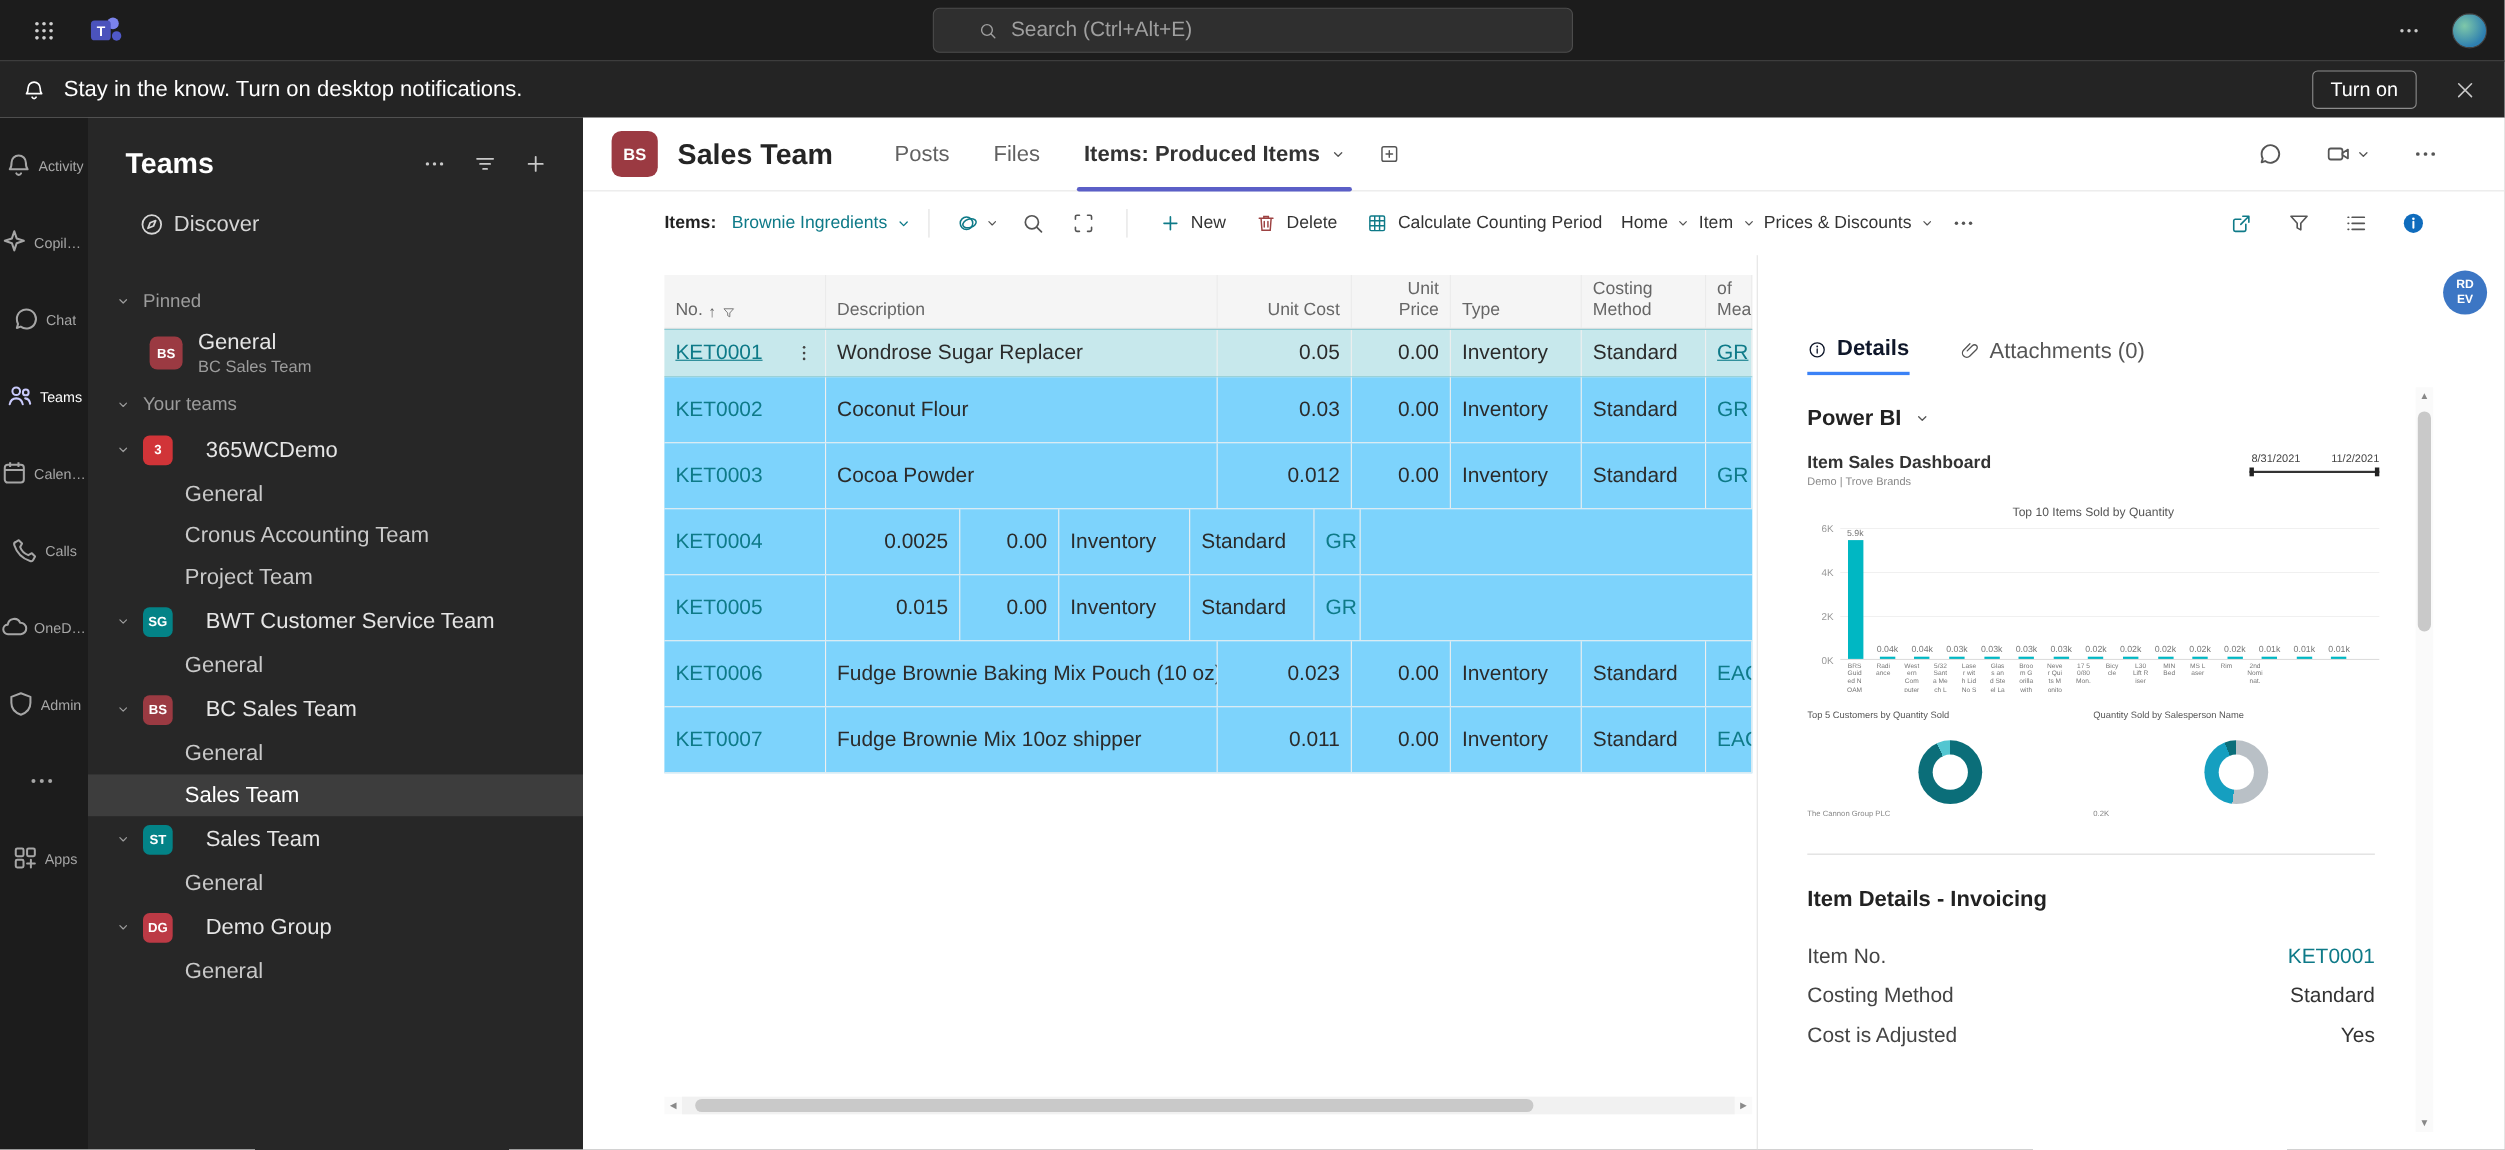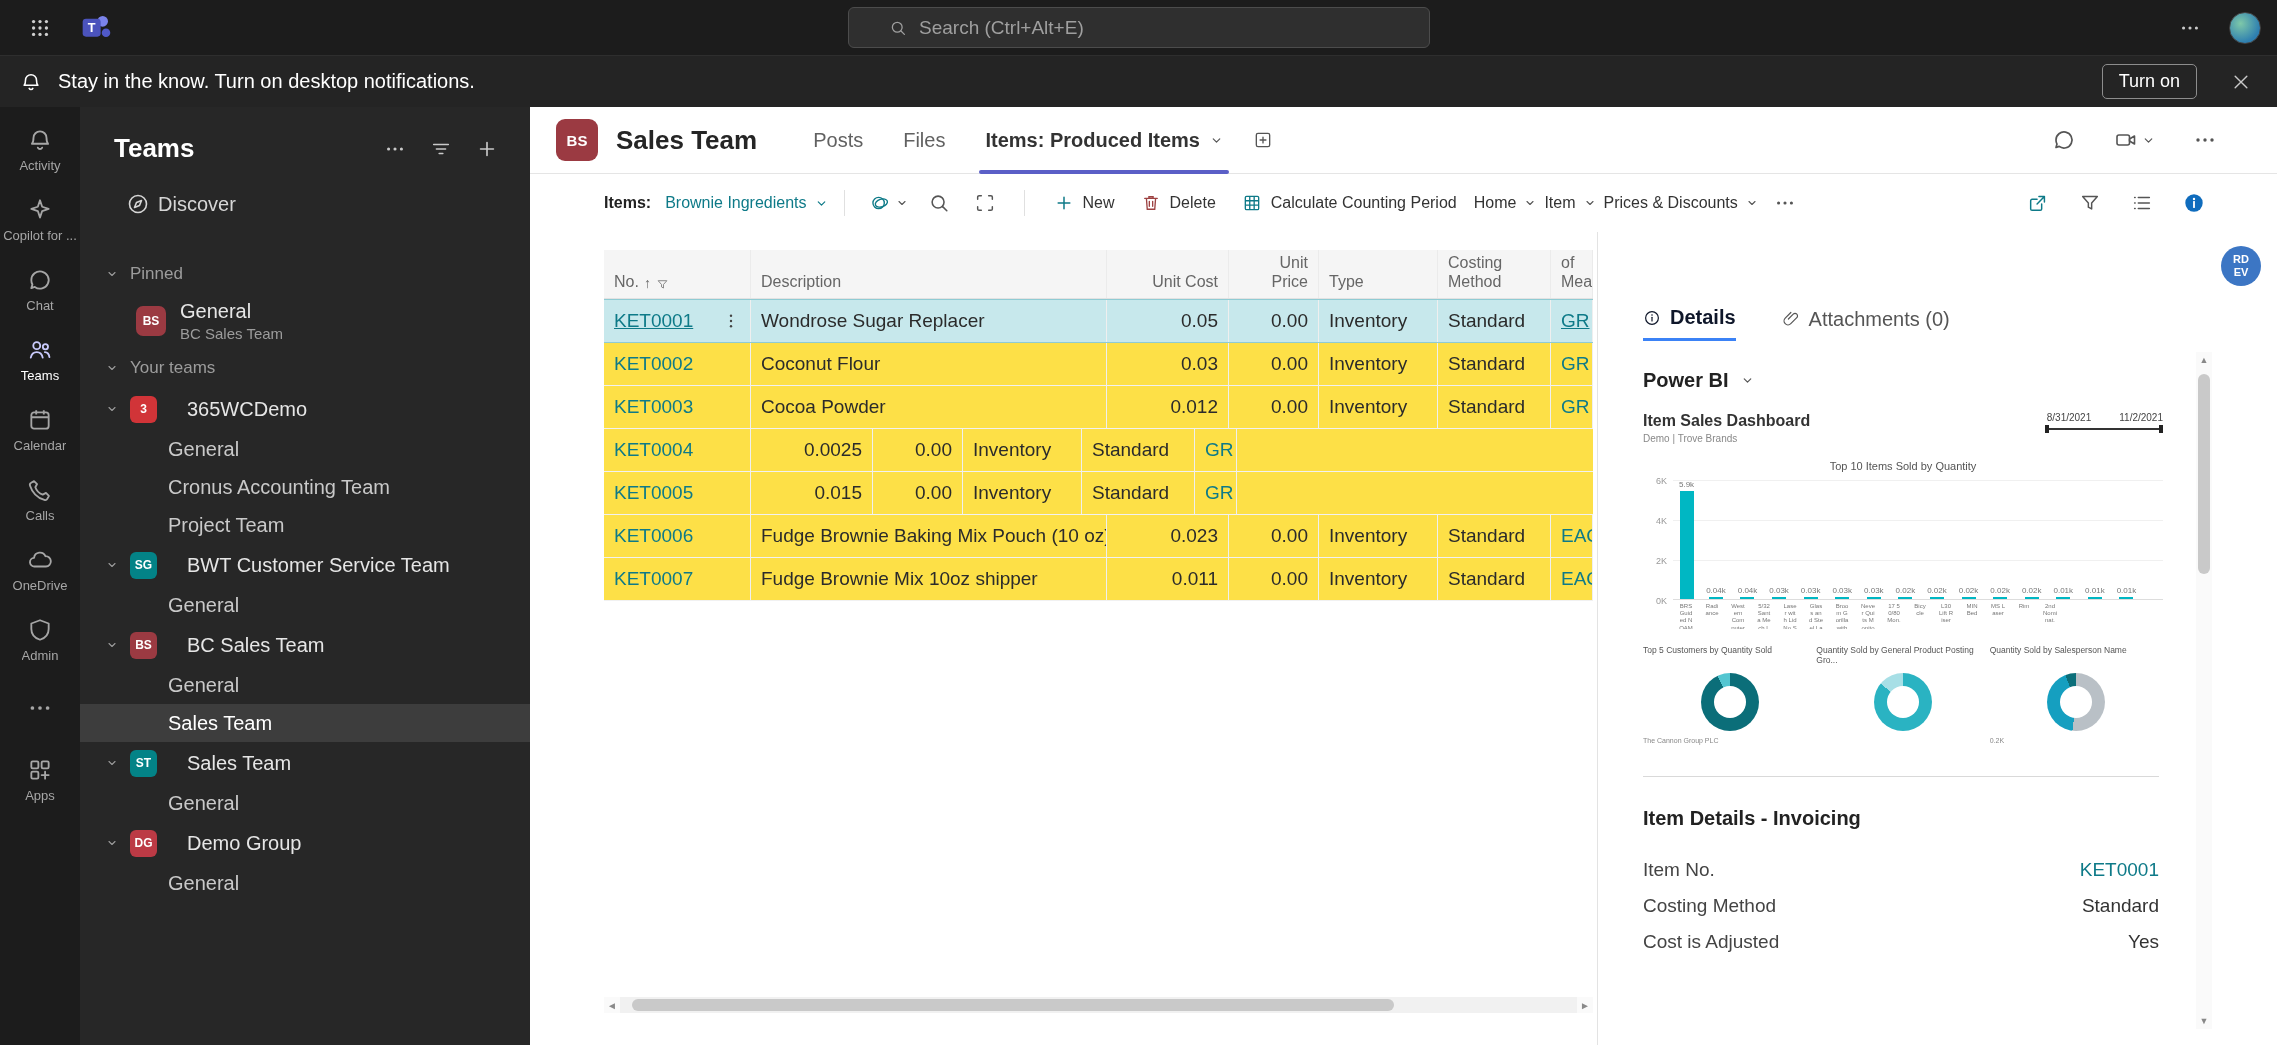--- a/index.html
+++ b/index.html
@@ -35,7 +35,7 @@
   .body { flex:1; display:flex; min-height:0; }
 
   .rail { width:80px; flex:none; background:#1c1c1c; padding-top:8px; display:flex; flex-direction:column; align-items:center; }
-  .rail-item { width:80px; height:70px; display:flex; flex-direction:column; align-items:center; justify-content:center; gap:5px; color:#a6a6a6; cursor:pointer; }
+  .rail-item { width:80px; height:70px; display:flex; flex-direction:row; align-items:center; justify-content:center; gap:5px; color:#a6a6a6; cursor:pointer; }
   .rail-label { font-size:13px; max-width:76px; white-space:nowrap; overflow:hidden; text-overflow:ellipsis; }
   .rail-item.active { color:#c9cafb; }
   .rail-item.active .rail-label { color:#fff; }

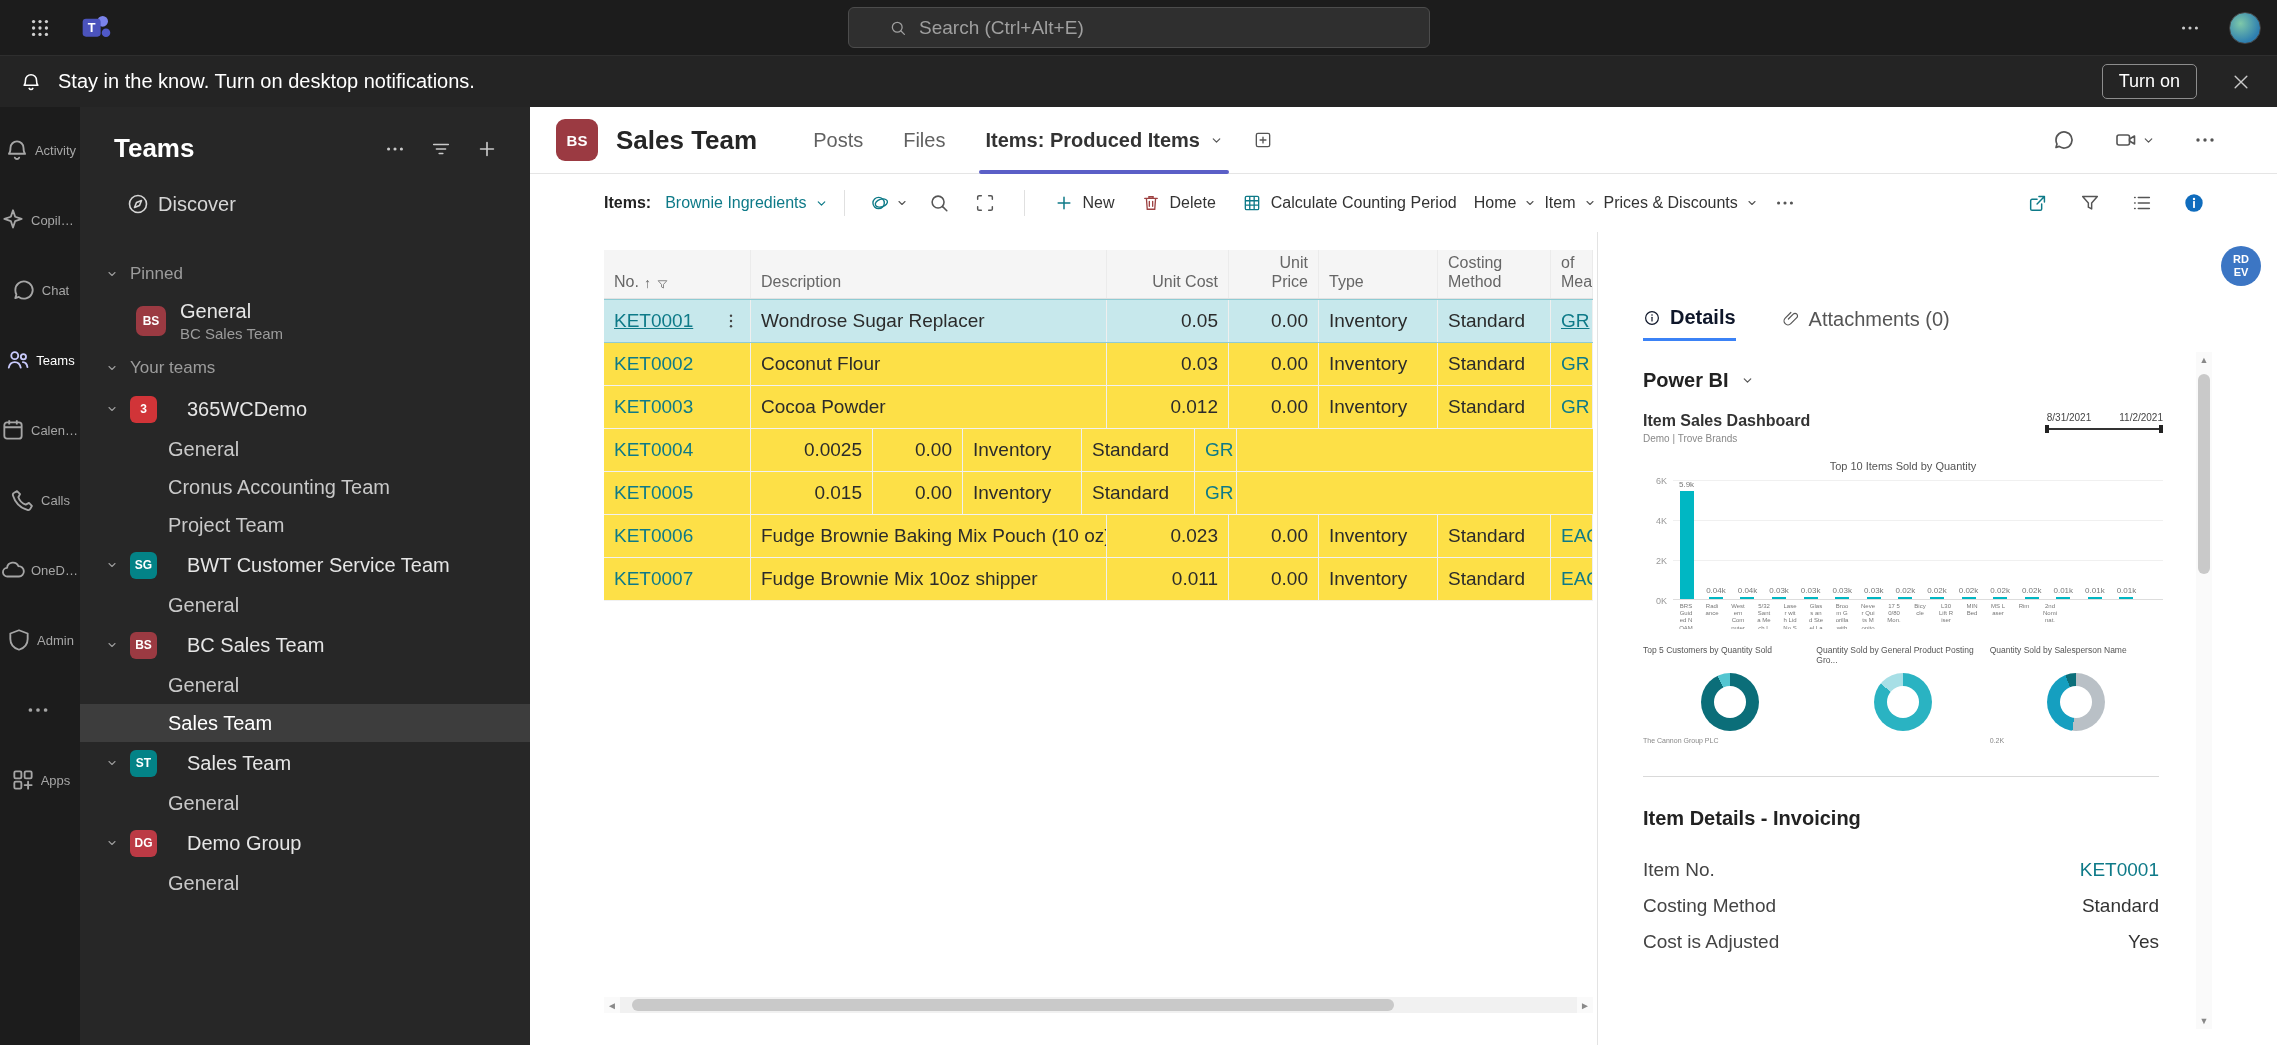--- a/index.html
+++ b/index.html
@@ -93,7 +93,7 @@
   .th { padding:4px 10px 7px 10px; line-height:1.15; height:100%; display:flex; align-items:flex-end; gap:5px; border-right:1px solid #ebebeb; overflow:hidden; }
   .th.right { justify-content:flex-end; text-align:right; }
   .th .sort { font-size:14px; }
-  .tbl-row { display:flex; width:989px; height:43px; background:#fde047; border-bottom:1px solid #f1f1f1; cursor:pointer; }
+  .tbl-row { display:flex; width:989px; height:60px; background:#7dd3fc; border-bottom:1px solid #f1f1f1; cursor:pointer; }
   .td { padding:0 10px; height:100%; display:flex; align-items:center; border-right:1px solid #efefef; overflow:hidden; white-space:nowrap; font-size:19px; color:#2b2b2b; }
   .td.right { justify-content:flex-end; }
   .td.between { justify-content:space-between; }

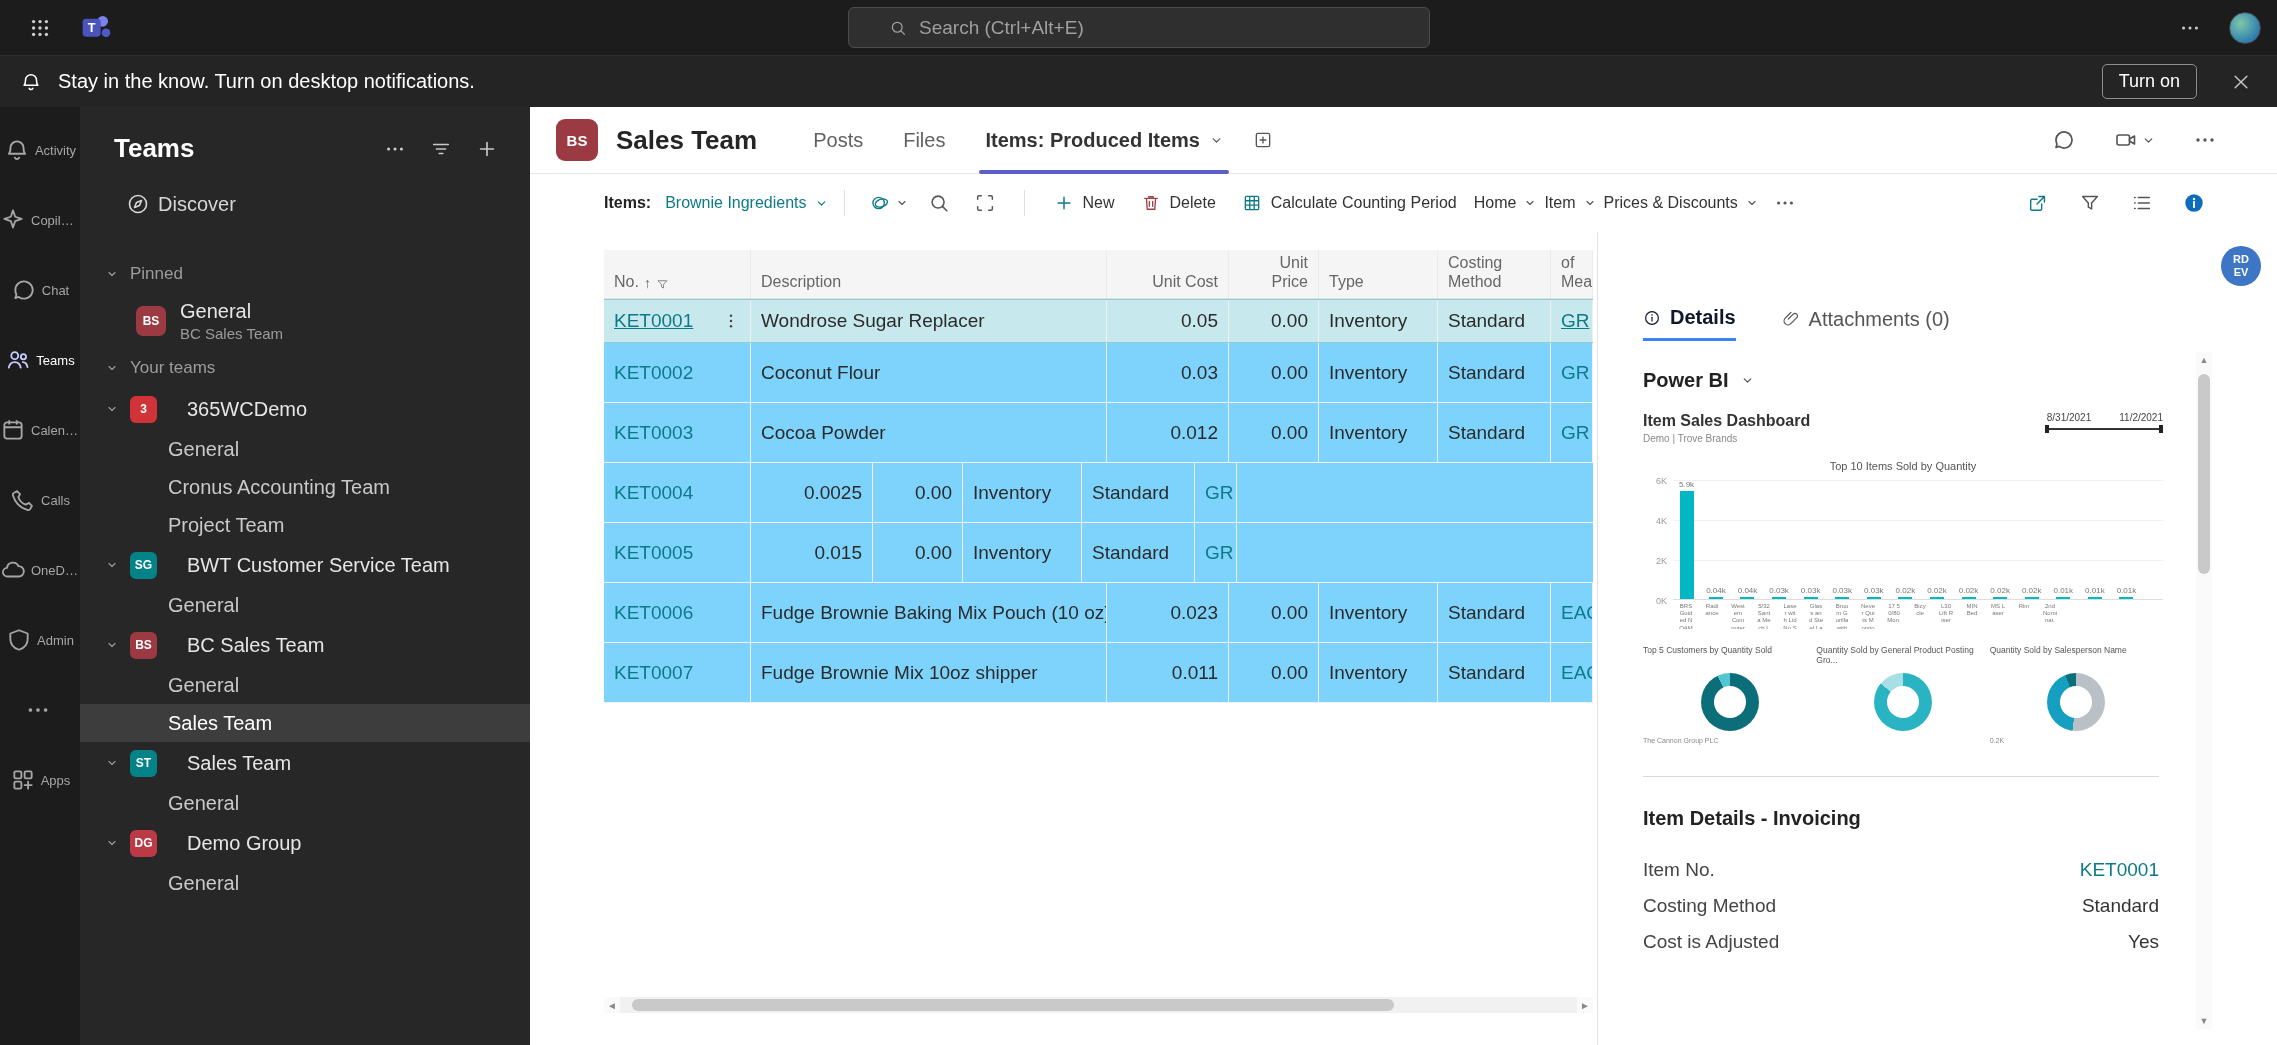--- a/index.html
+++ b/index.html
@@ -897,11 +897,6 @@
                     <div class="donut-caption">The Cannon Group PLC</div>
                   </div>
                   <div class="donut-col">
-                    <div class="donut-title">Quantity Sold by General Product Posting Gro...</div>
-                    <div class="donut" style="background: conic-gradient(rgb(42, 179, 194) 0%, rgb(42, 179, 194) 86%, rgb(167, 223, 230) 86%, rgb(167, 223, 230) 100%);"></div>
-                    <div class="donut-caption"></div>
-                  </div>
-                  <div class="donut-col">
                     <div class="donut-title">Quantity Sold by Salesperson Name</div>
                     <div class="donut" style="background: conic-gradient(rgb(185, 192, 198) 0%, rgb(185, 192, 198) 52%, rgb(21, 159, 192) 52%, rgb(21, 159, 192) 94%, rgb(11, 110, 121) 94%, rgb(11, 110, 121) 100%);"></div>
                     <div class="donut-caption">0.2K</div>

